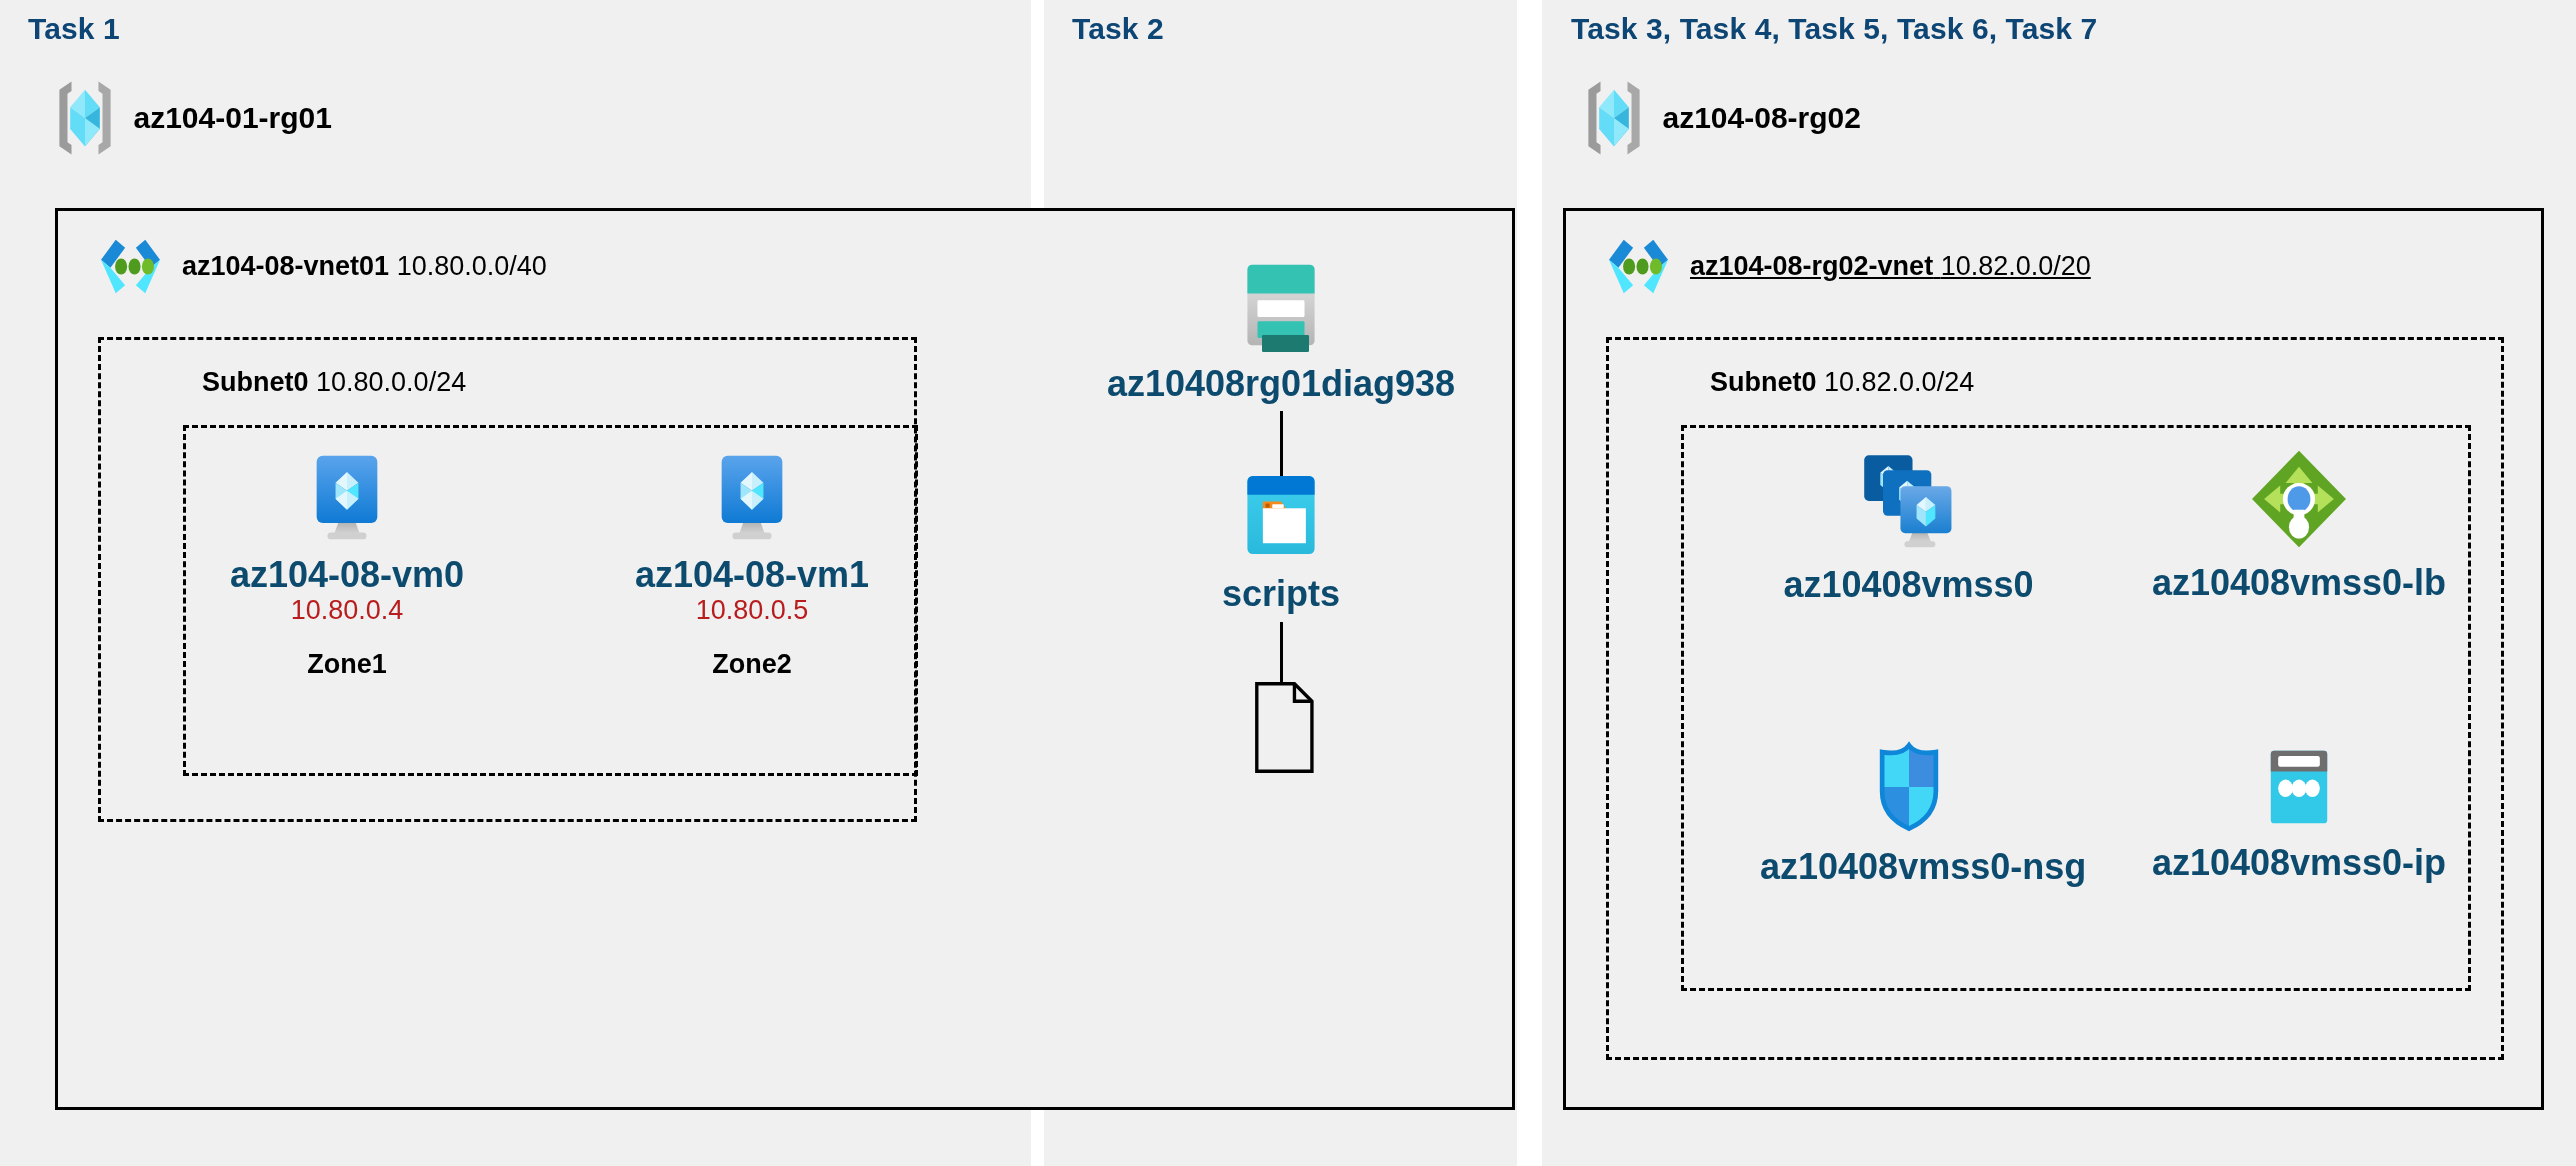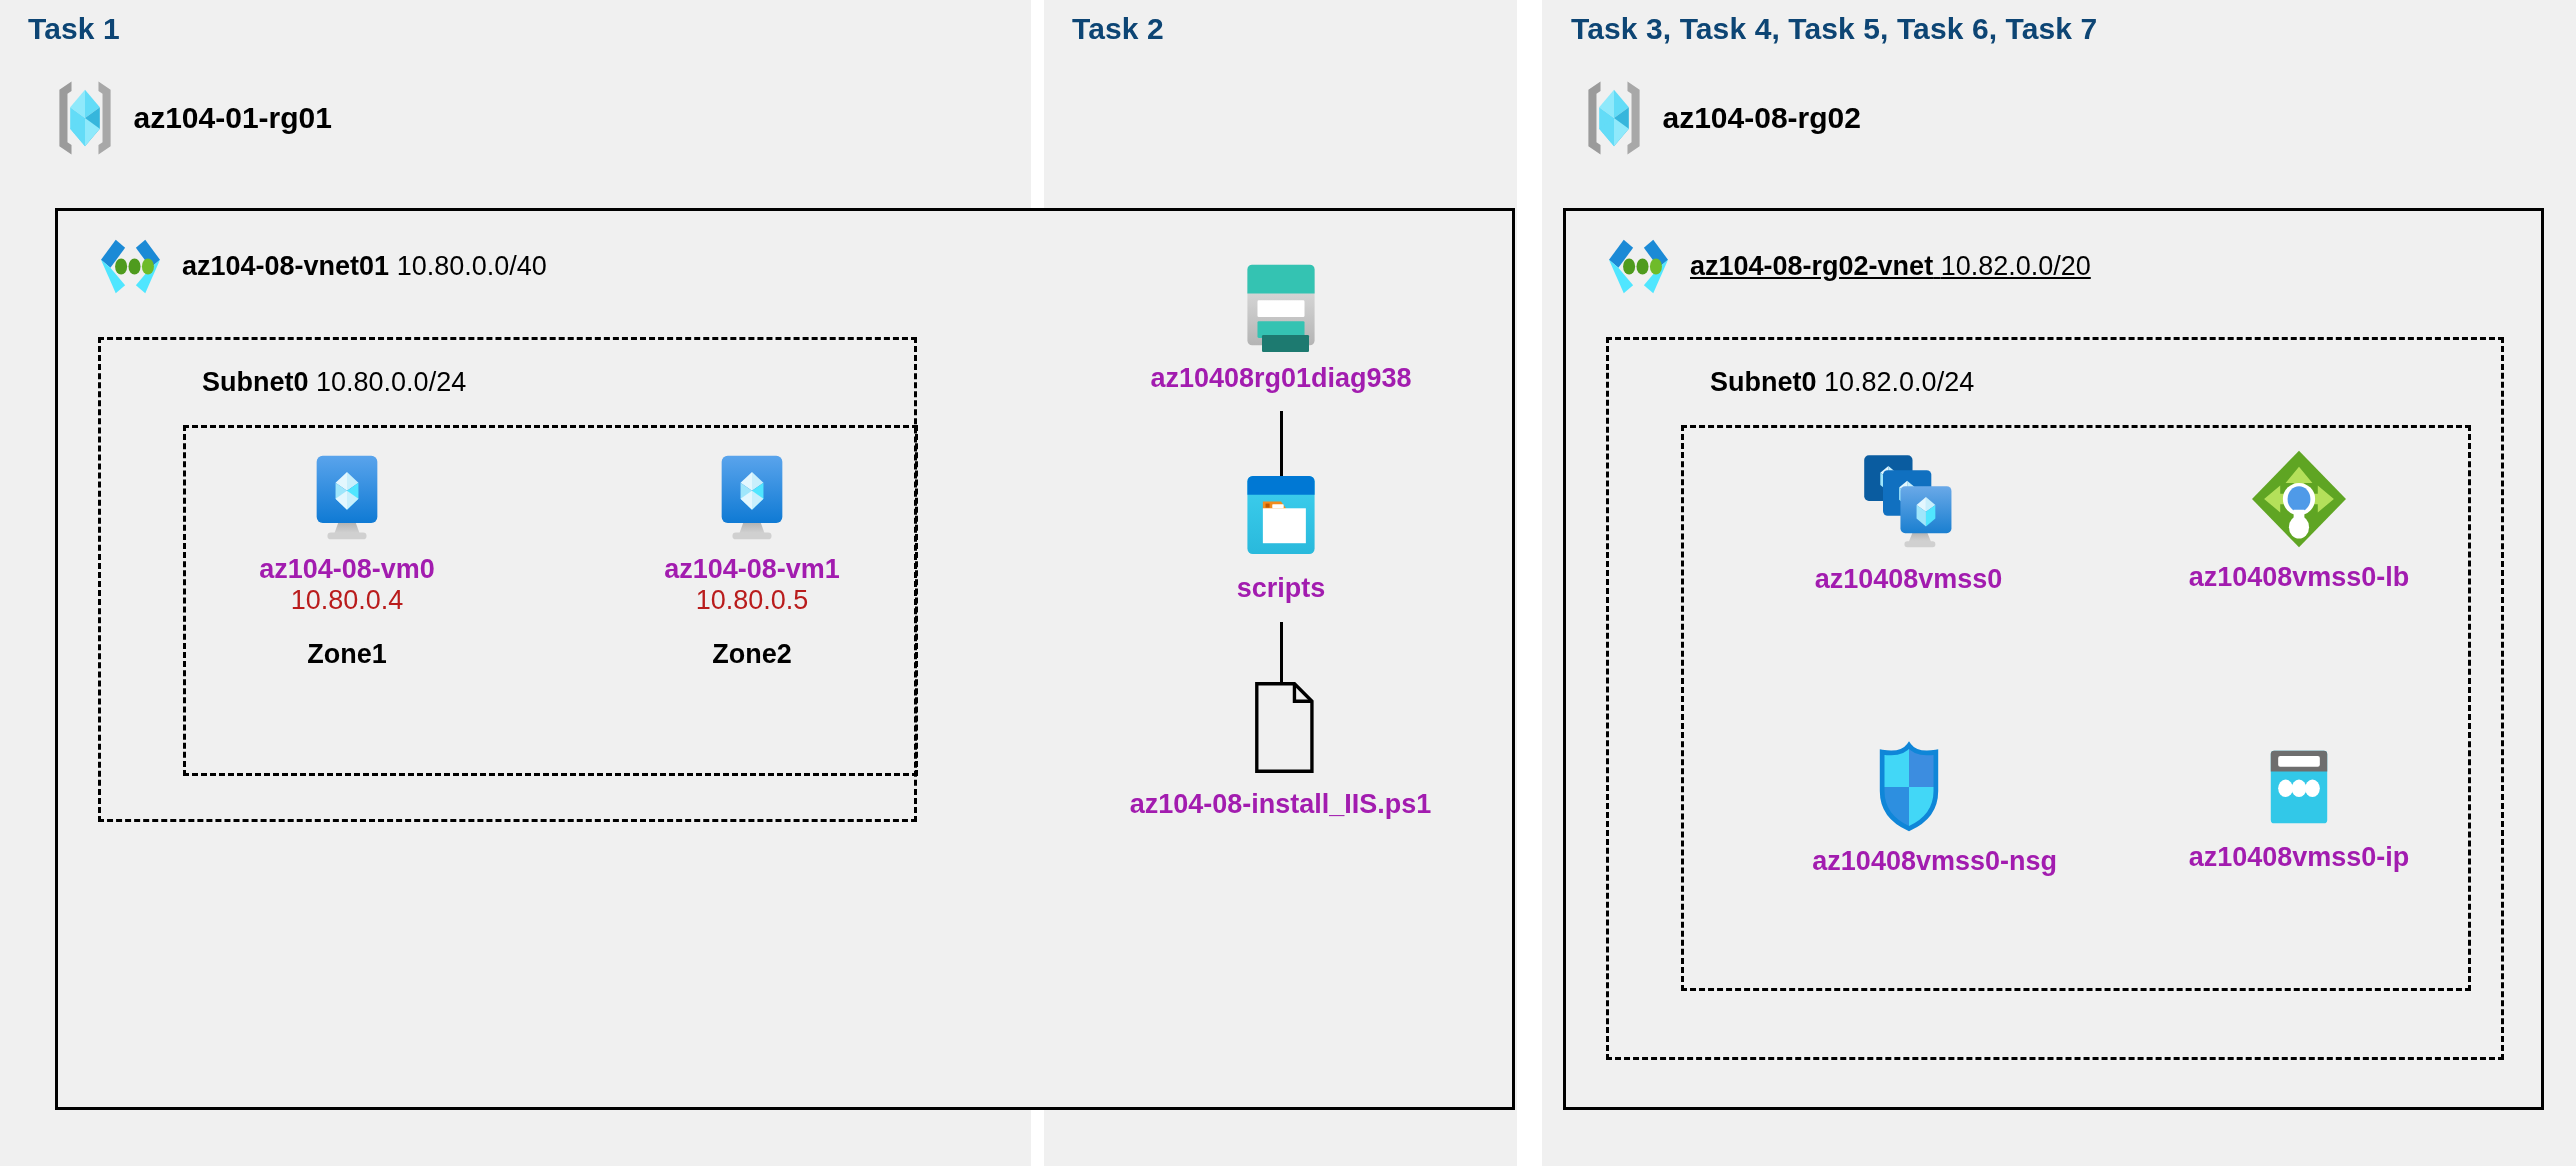--- a/index.html
+++ b/index.html
@@ -18,7 +18,7 @@
   .res-label .nm{font-weight:bold;}
   .res-label .cidr{font-weight:normal;}
   .node{position:absolute;text-align:center;}
-  .node .cap{font-weight:bold;font-size:27px;color:#a21caf;white-space:nowrap;line-height:1.15;}
+  .node .cap{font-weight:bold;font-size:36px;color:#0c4a6e;white-space:nowrap;line-height:1.15;}
   .node .sub{font-weight:normal;font-size:27px;color:#b91c1c;white-space:nowrap;line-height:1.15;}
   .node .zone{font-weight:bold;font-size:27px;color:#000;white-space:nowrap;line-height:1.15;}
   .icon{display:block;margin:0 auto;}

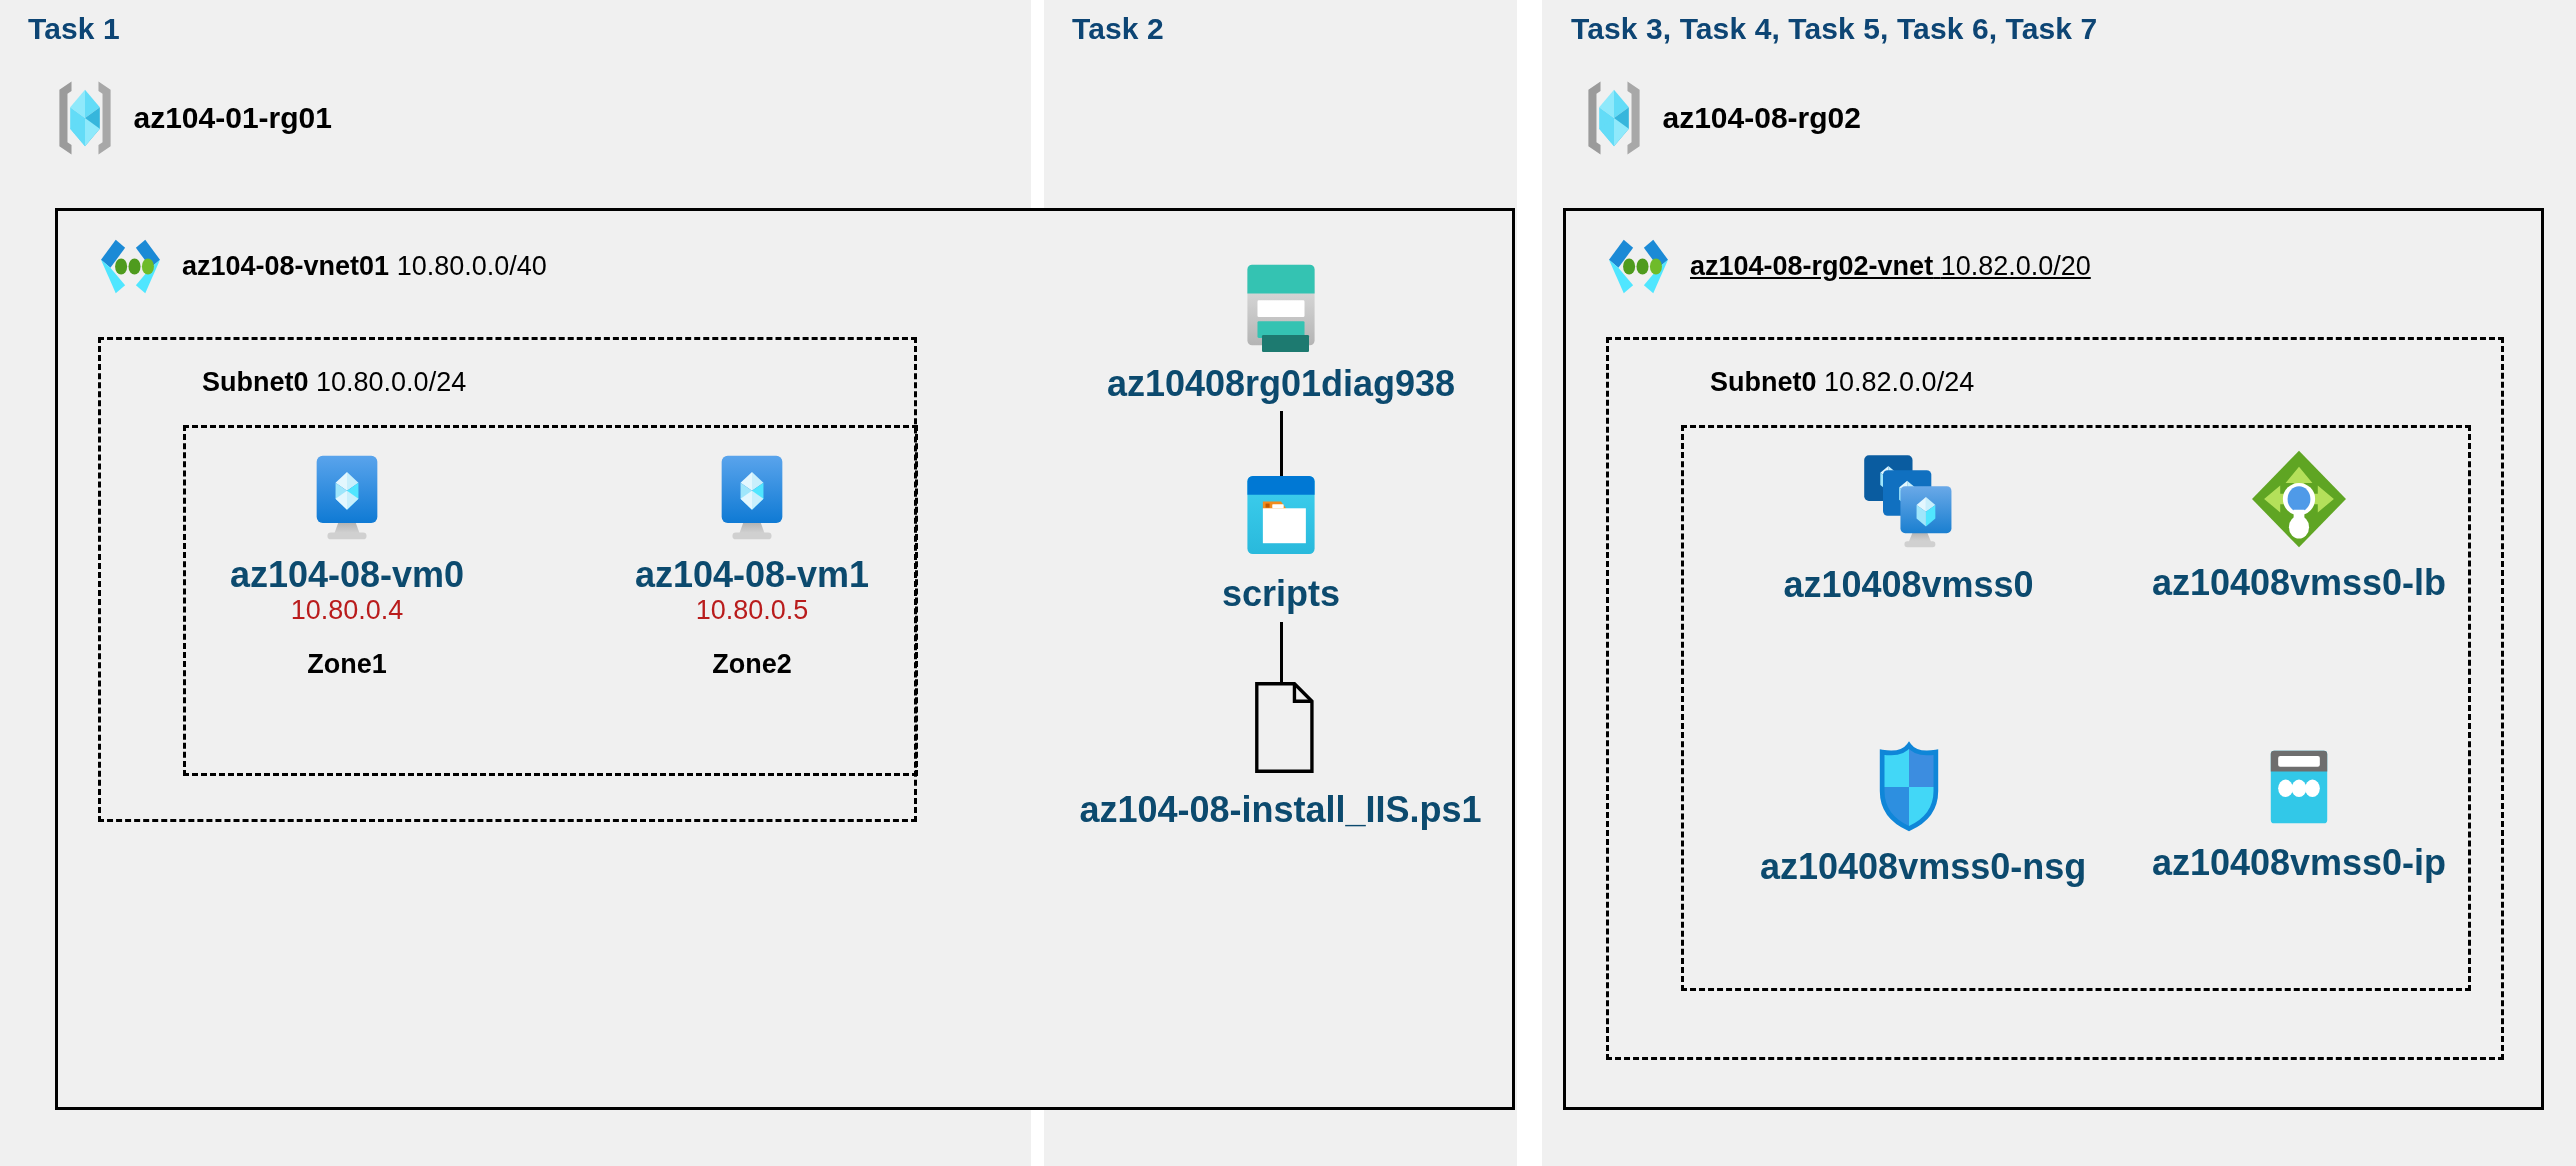--- a/index.html
+++ b/index.html
@@ -194,7 +194,6 @@
       <path d="M78 4 V30 H104" fill="none" stroke="#000" stroke-width="5"></path>
     </svg>
   </span>
-  <div class="cap" style="margin-top:15px;">az104-08-install_IIS.ps1</div>
 </div>
 
 <div class="rg-row" style="left:1583px;top:80px;">

